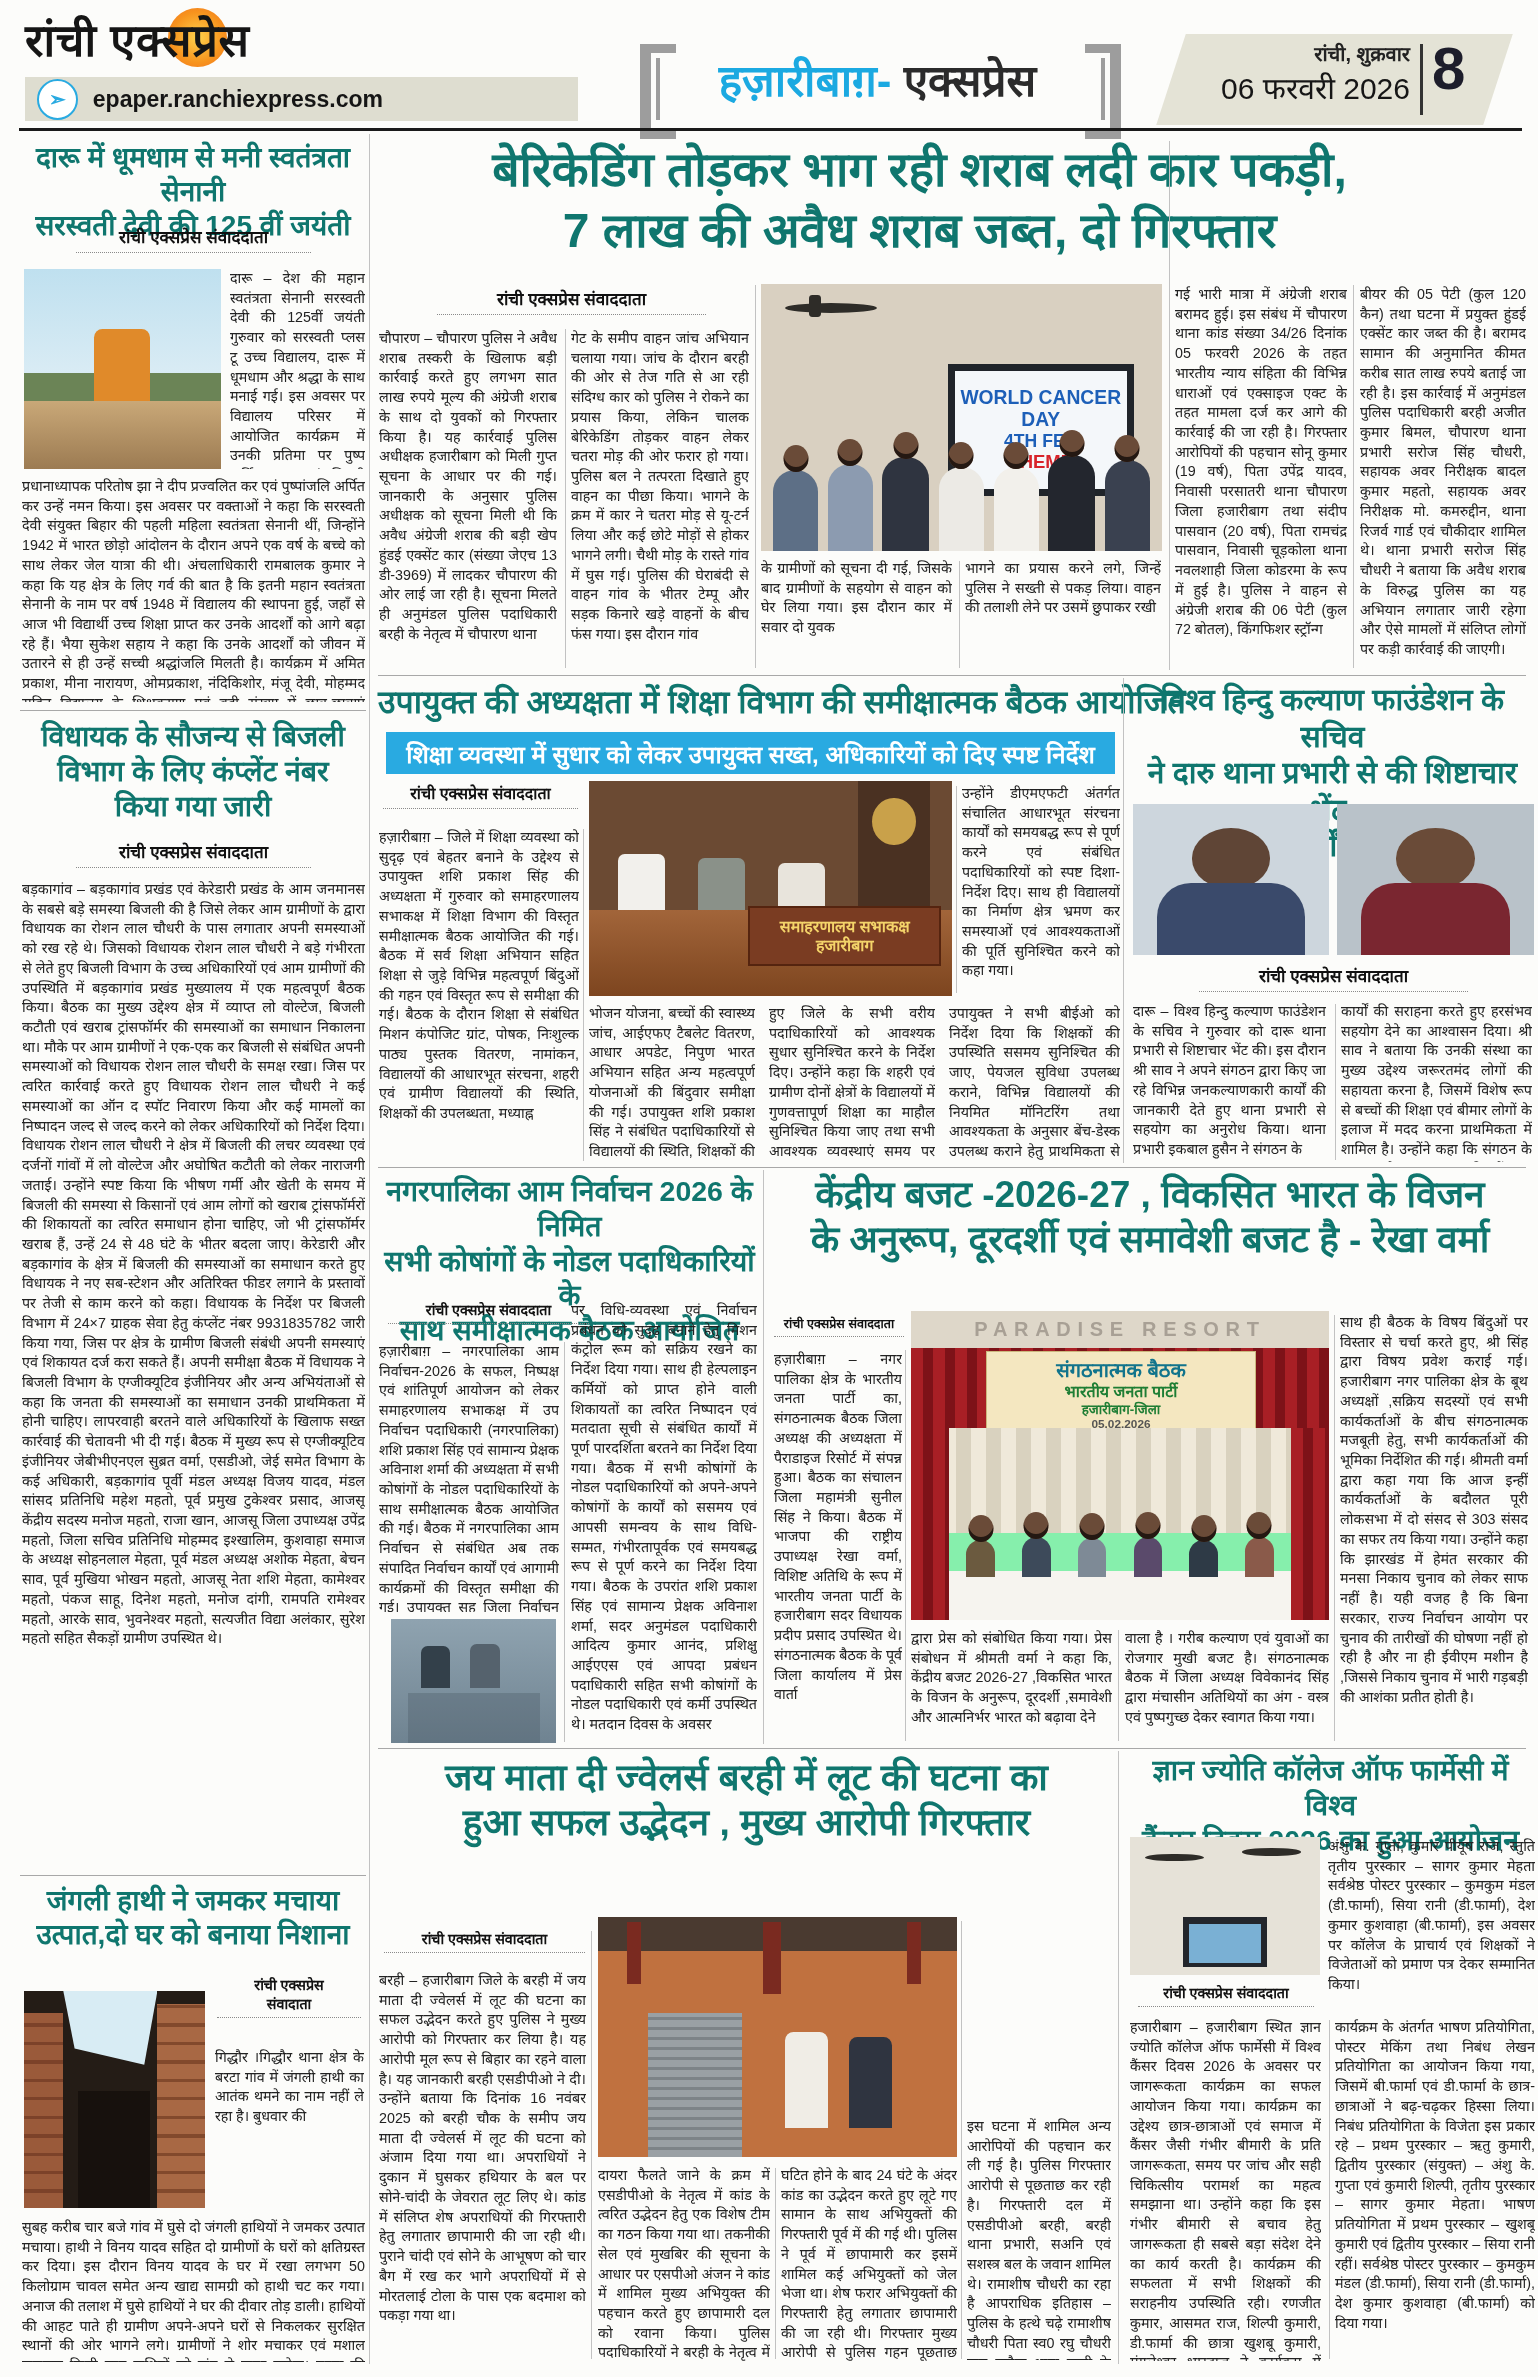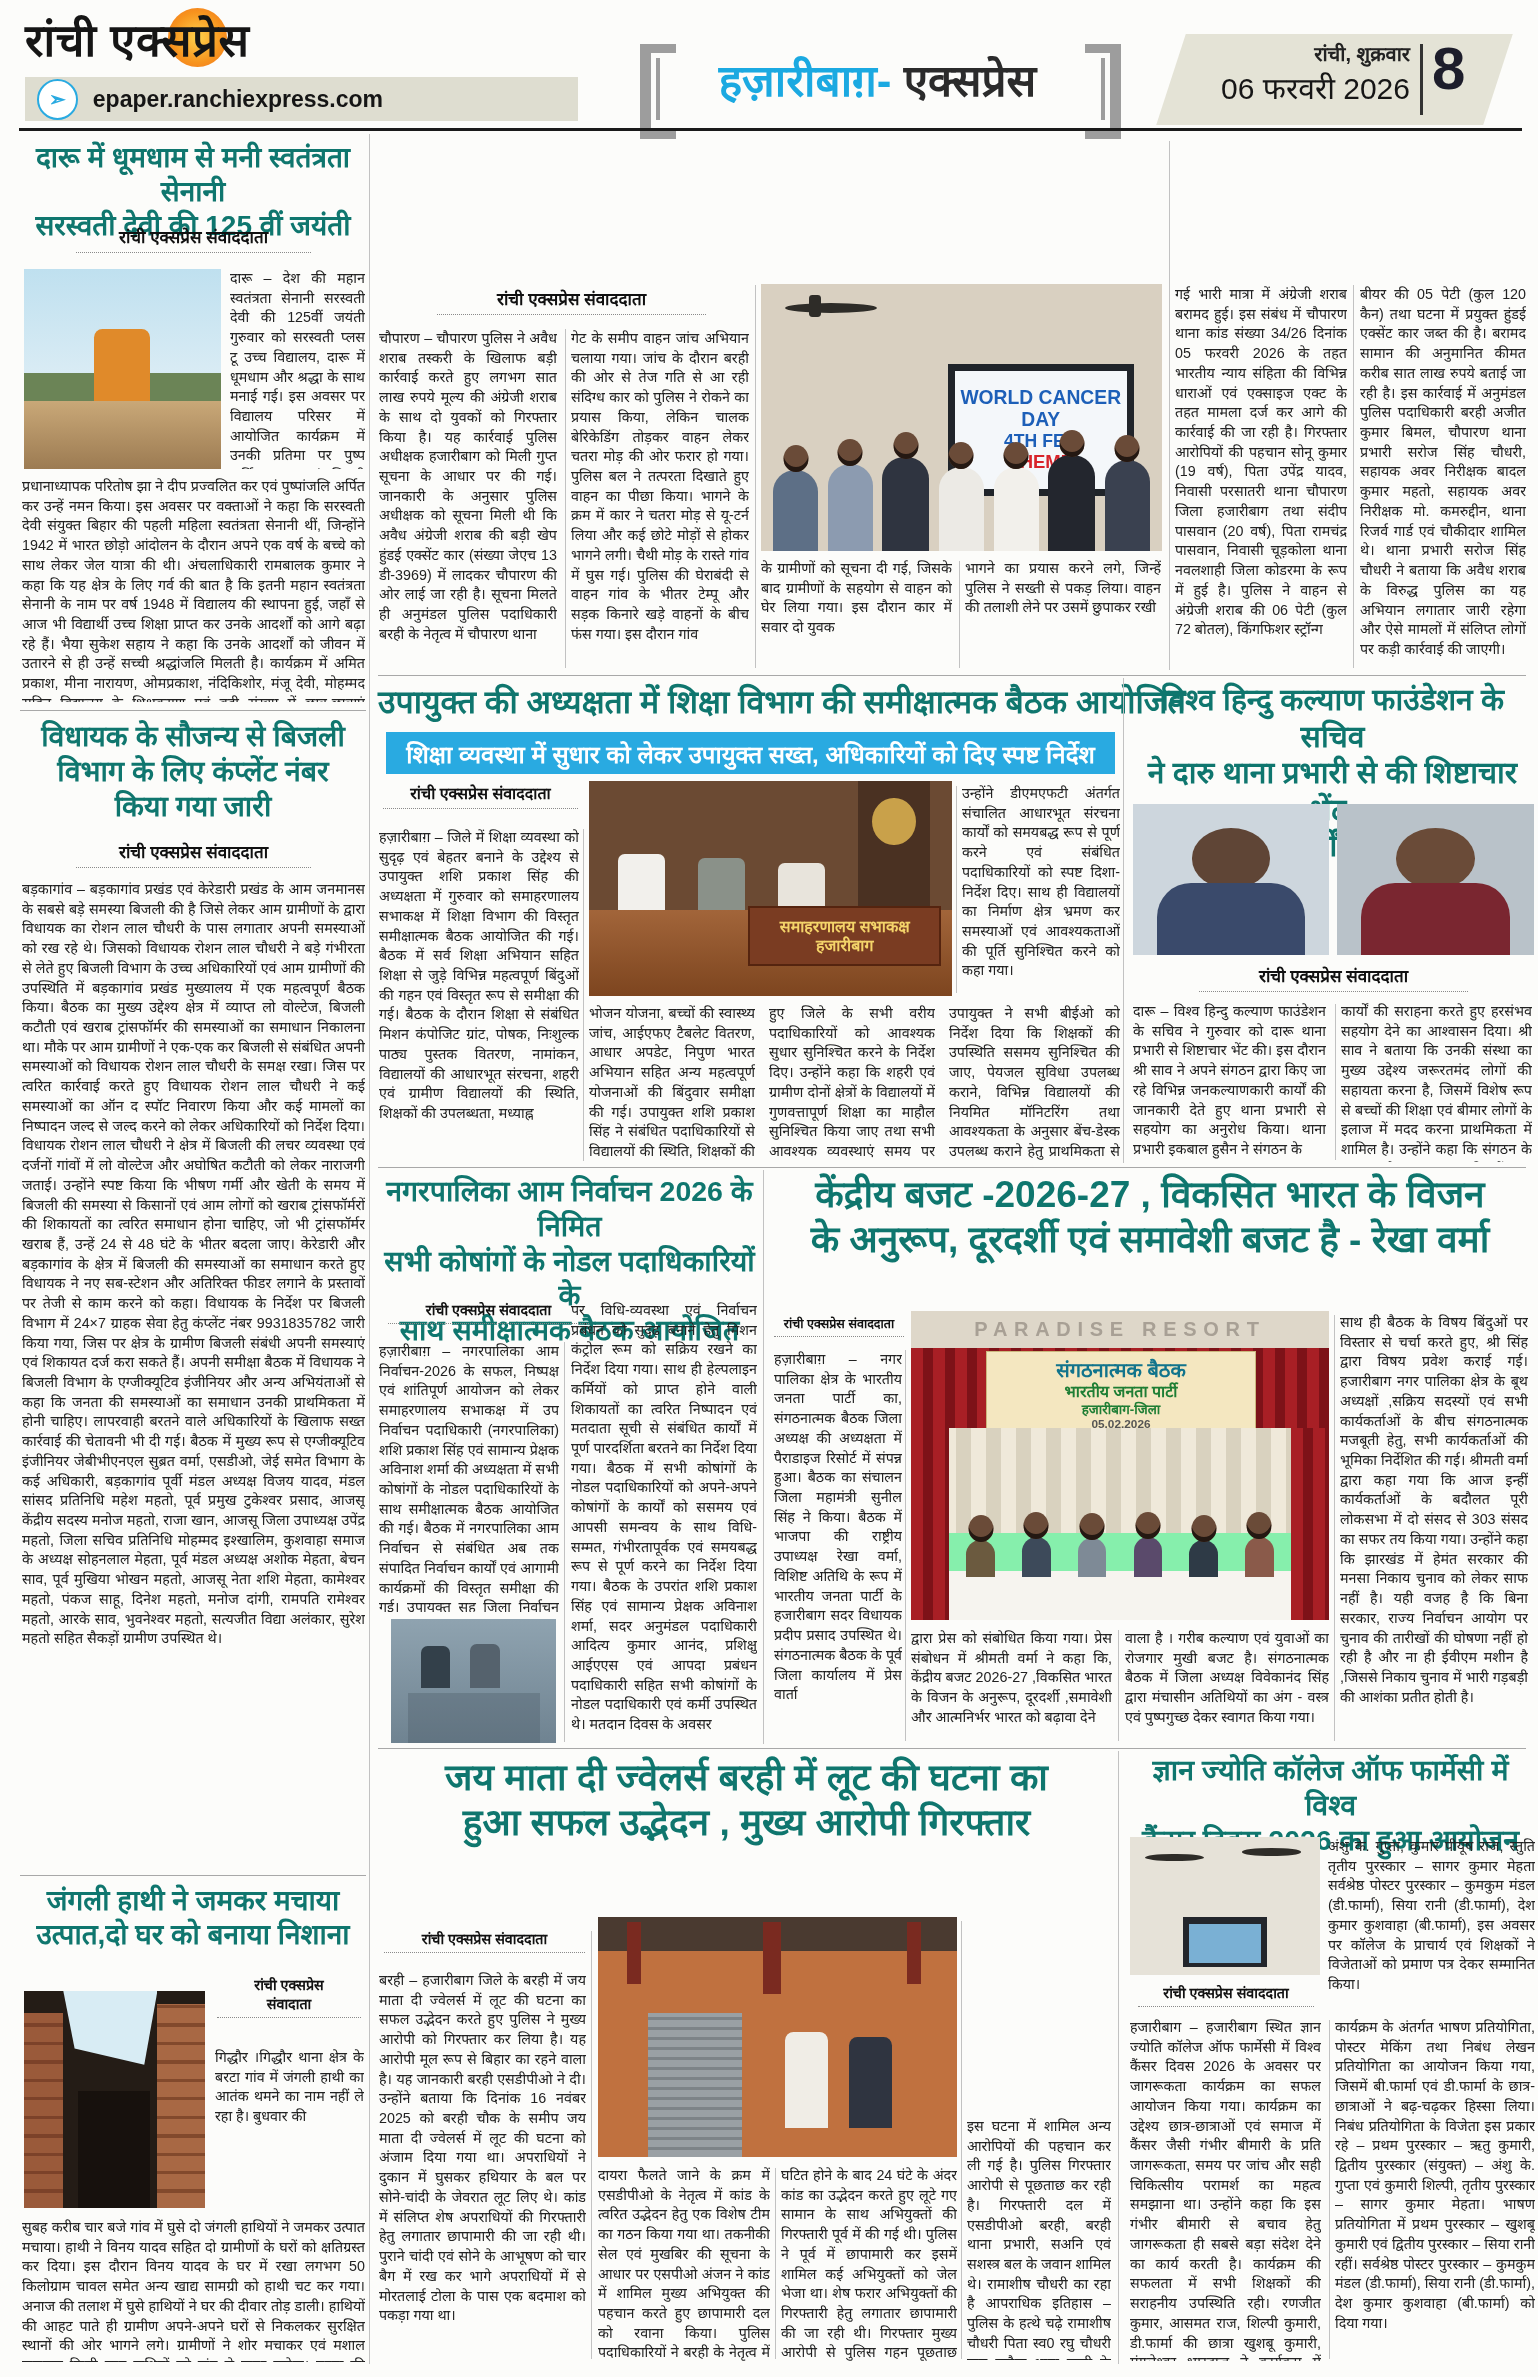--- a/index.html
+++ b/index.html
@@ -108,6 +108,8 @@
   <div class="abs body-txt" style="left:215px;top:2048px;width:149px;height:158px;">गिद्धौर ।गिद्धौर थाना क्षेत्र के बरटा गांव में जंगली हाथी का आतंक थमने का नाम नहीं ले रहा है। बुधवार की</div>
   <div class="abs body-txt" style="left:22px;top:2218px;width:343px;height:144px;">सुबह करीब चार बजे गांव में घुसे दो जंगली हाथियों ने जमकर उत्पात मचाया। हाथी ने विनय यादव सहित दो ग्रामीणों के घरों को क्षतिग्रस्त कर दिया। इस दौरान विनय यादव के घर में रखा लगभग 50 किलोग्राम चावल समेत अन्य खाद्य सामग्री को हाथी चट कर गया। अनाज की तलाश में घुसे हाथियों ने घर की दीवार तोड़ डाली। हाथियों की आहट पाते ही ग्रामीण अपने-अपने घरों से निकलकर सुरक्षित स्थानों की ओर भागने लगे। ग्रामीणों ने शोर मचाकर एवं मशाल जलाकर किसी तरह हाथियों को गांव से बाहर खदेड़ा। घटना की सूचना वन विभाग को दे दी गई है। ग्रामीणों ने क्षतिग्रस्त घरों एवं नष्ट हुई खाद्य सामग्री का मुआवजा देने की मांग की है। गांव में हाथियों के भय से दहशत का माहौल बना हुआ है।</div>
 
+  <div class="abs hl pre" style="left:378px;top:139px;width:1083px;font-size:48px;line-height:1.28;">बेरिकेडिंग तोड़कर भाग रही शराब लदी कार पकड़ी,
+7 लाख की अवैध शराब जब्त, दो गिरफ्तार</div>
   <div class="abs byline" style="left:437px;top:287px;width:269px;">रांची एक्सप्रेस संवाददाता</div>
 
   <div class="abs body-txt" style="left:379px;top:329px;width:178px;height:341px;">चौपारण – चौपारण पुलिस ने अवैध शराब तस्करी के खिलाफ बड़ी कार्रवाई करते हुए लगभग सात लाख रुपये मूल्य की अंग्रेजी शराब के साथ दो युवकों को गिरफ्तार किया है। यह कार्रवाई पुलिस अधीक्षक हजारीबाग को मिली गुप्त सूचना के आधार पर की गई। जानकारी के अनुसार पुलिस अधीक्षक को सूचना मिली थी कि अवैध अंग्रेजी शराब की बड़ी खेप हुंडई एक्सेंट कार (संख्या जेएच 13 डी-3969) में लादकर चौपारण की ओर लाई जा रही है। सूचना मिलते ही अनुमंडल पुलिस पदाधिकारी बरही के नेतृत्व में चौपारण थाना</div>

